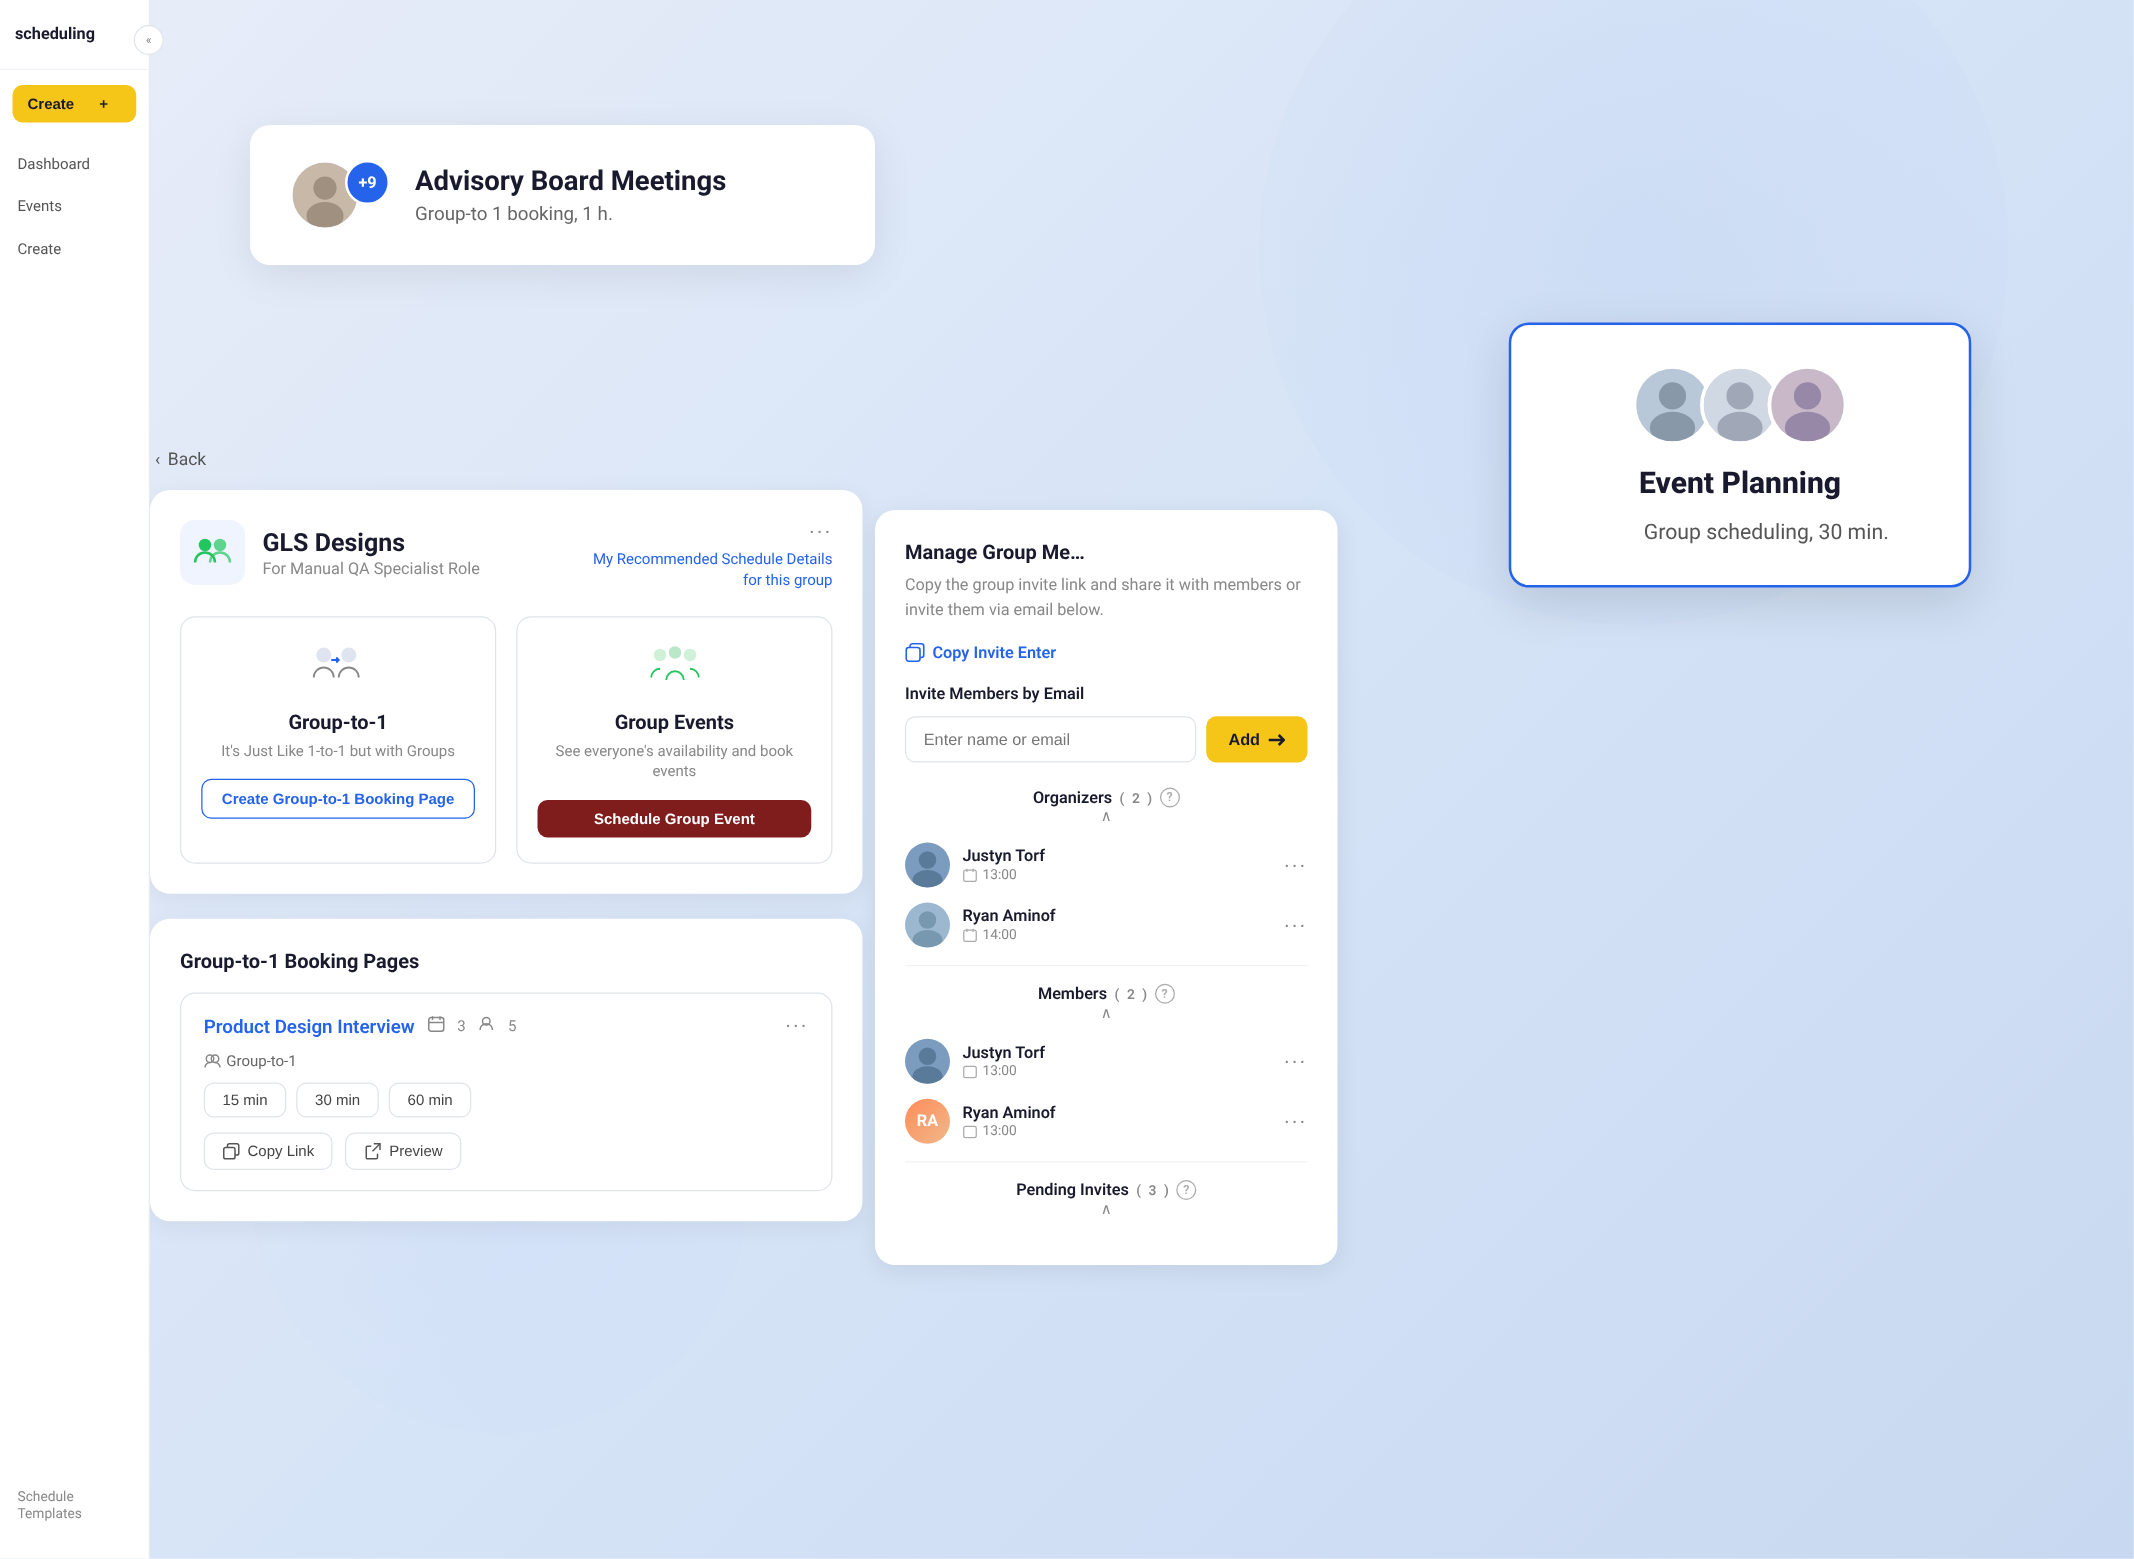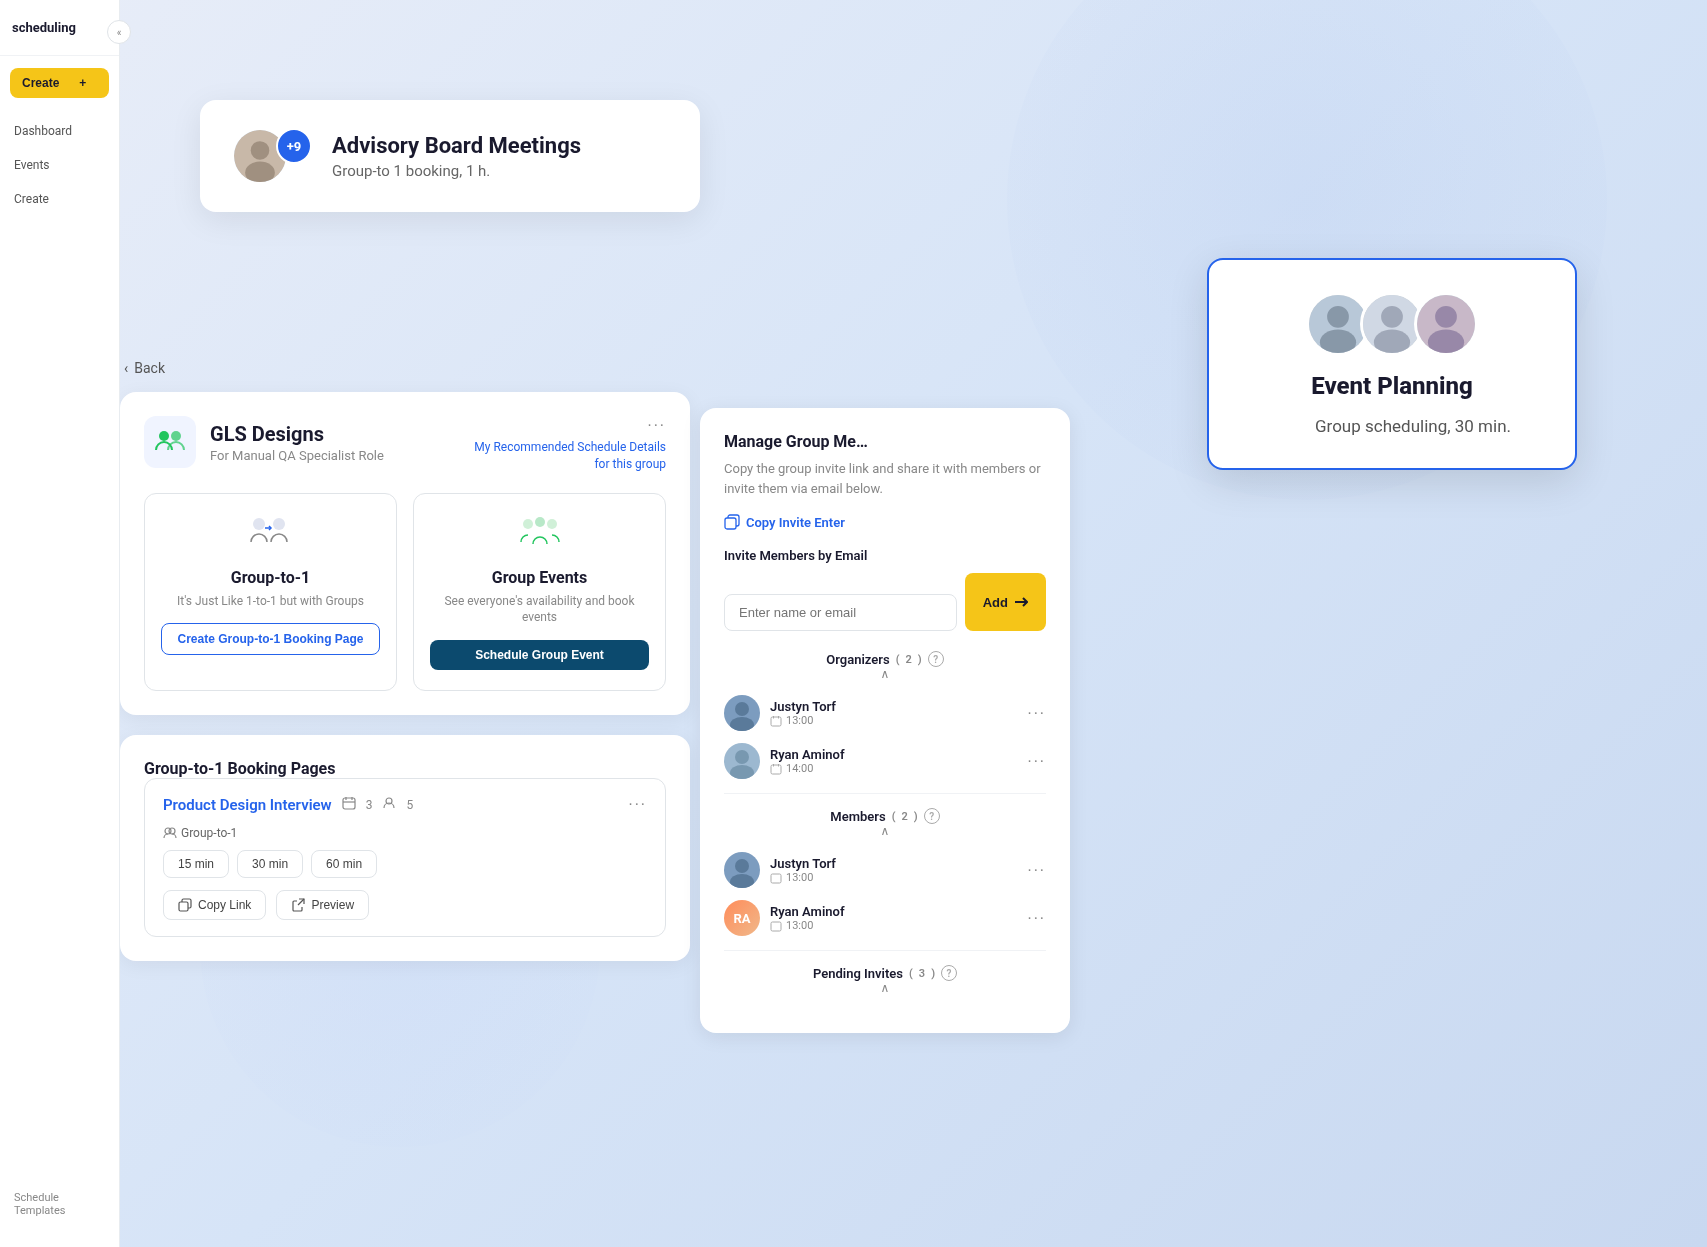--- a/index.html
+++ b/index.html
@@ -440,7 +440,6 @@
       font-size: 13px;
       color: #7f1d1d;
       outline: none;
-      margin-top: 21px;
     }
     .add-btn {
       background: #f5c518;

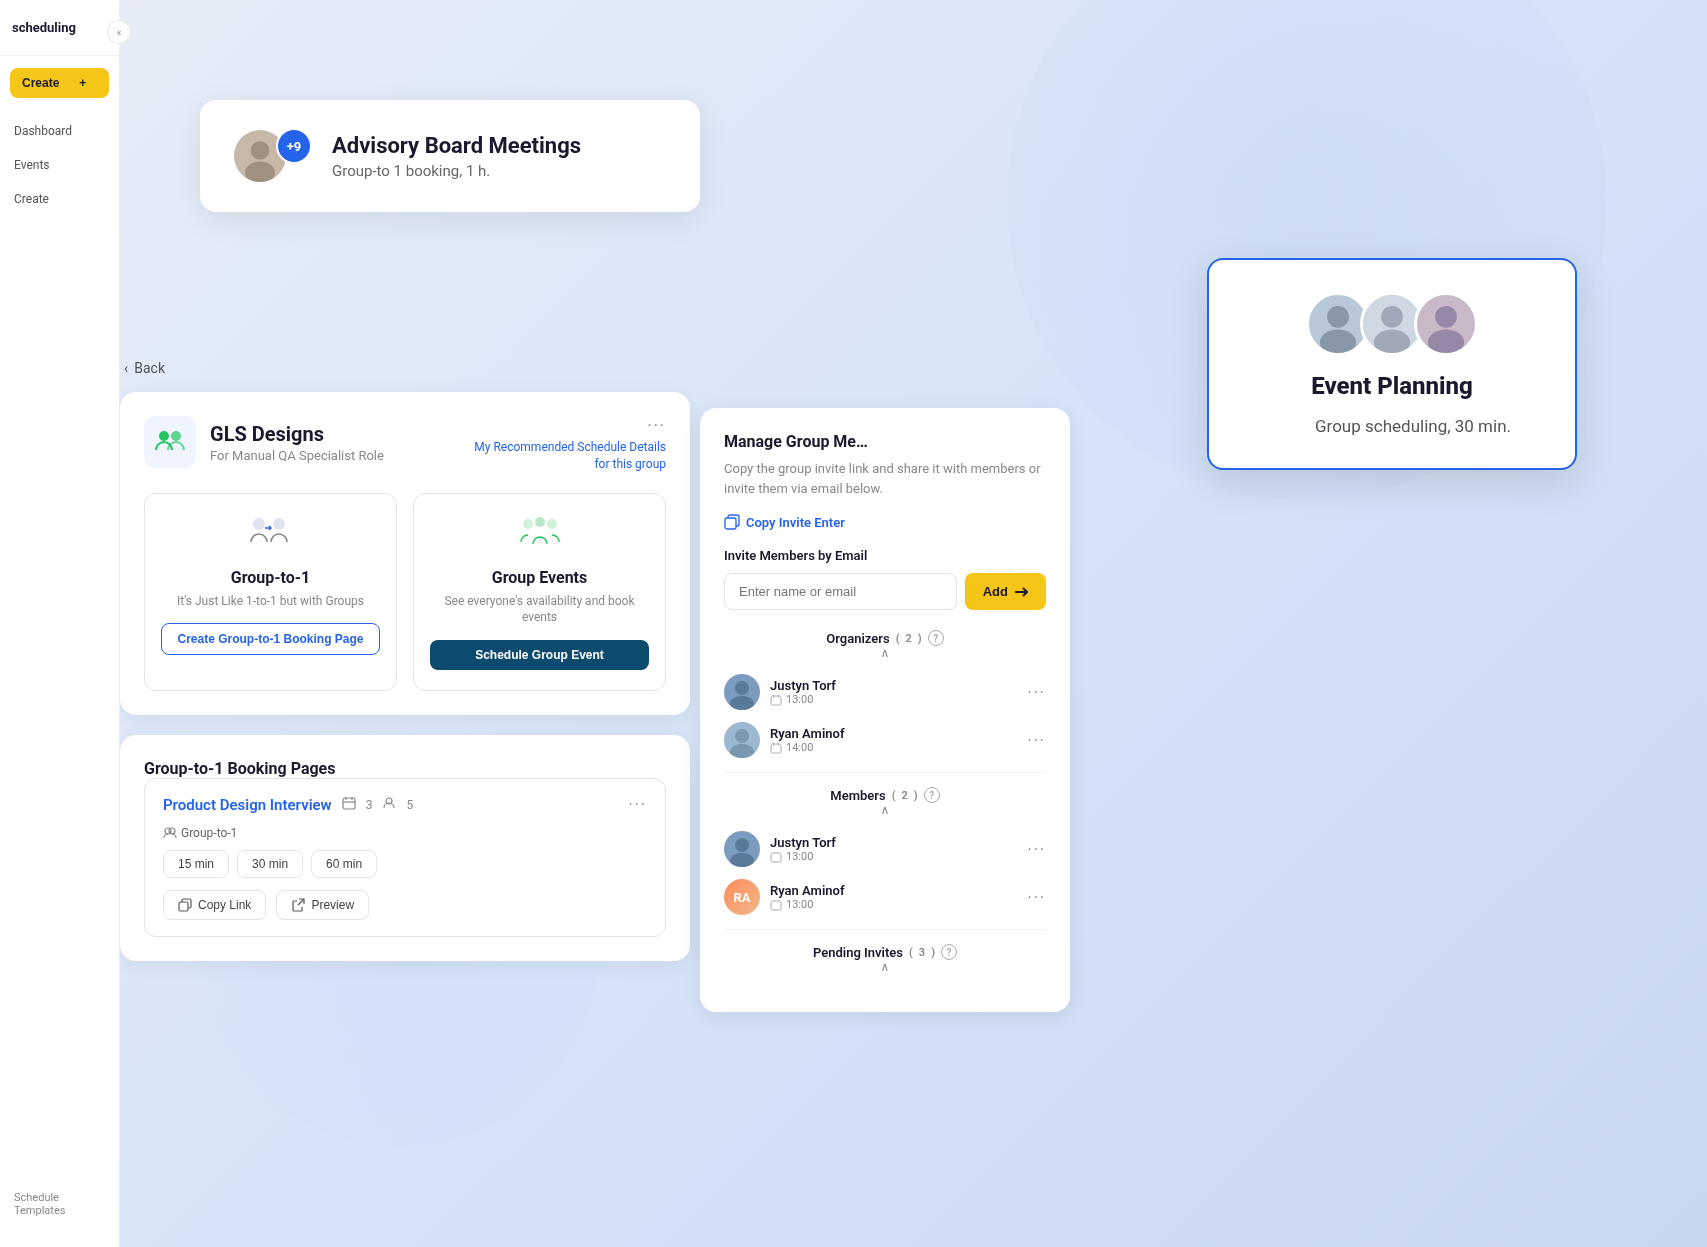--- a/index.html
+++ b/index.html
@@ -290,7 +290,7 @@
       width: 100%;
     }
     .btn-solid-green {
-      background: #0c4a6e;
+      background: #7f1d1d;
       color: white;
       border: none;
       border-radius: 8px;

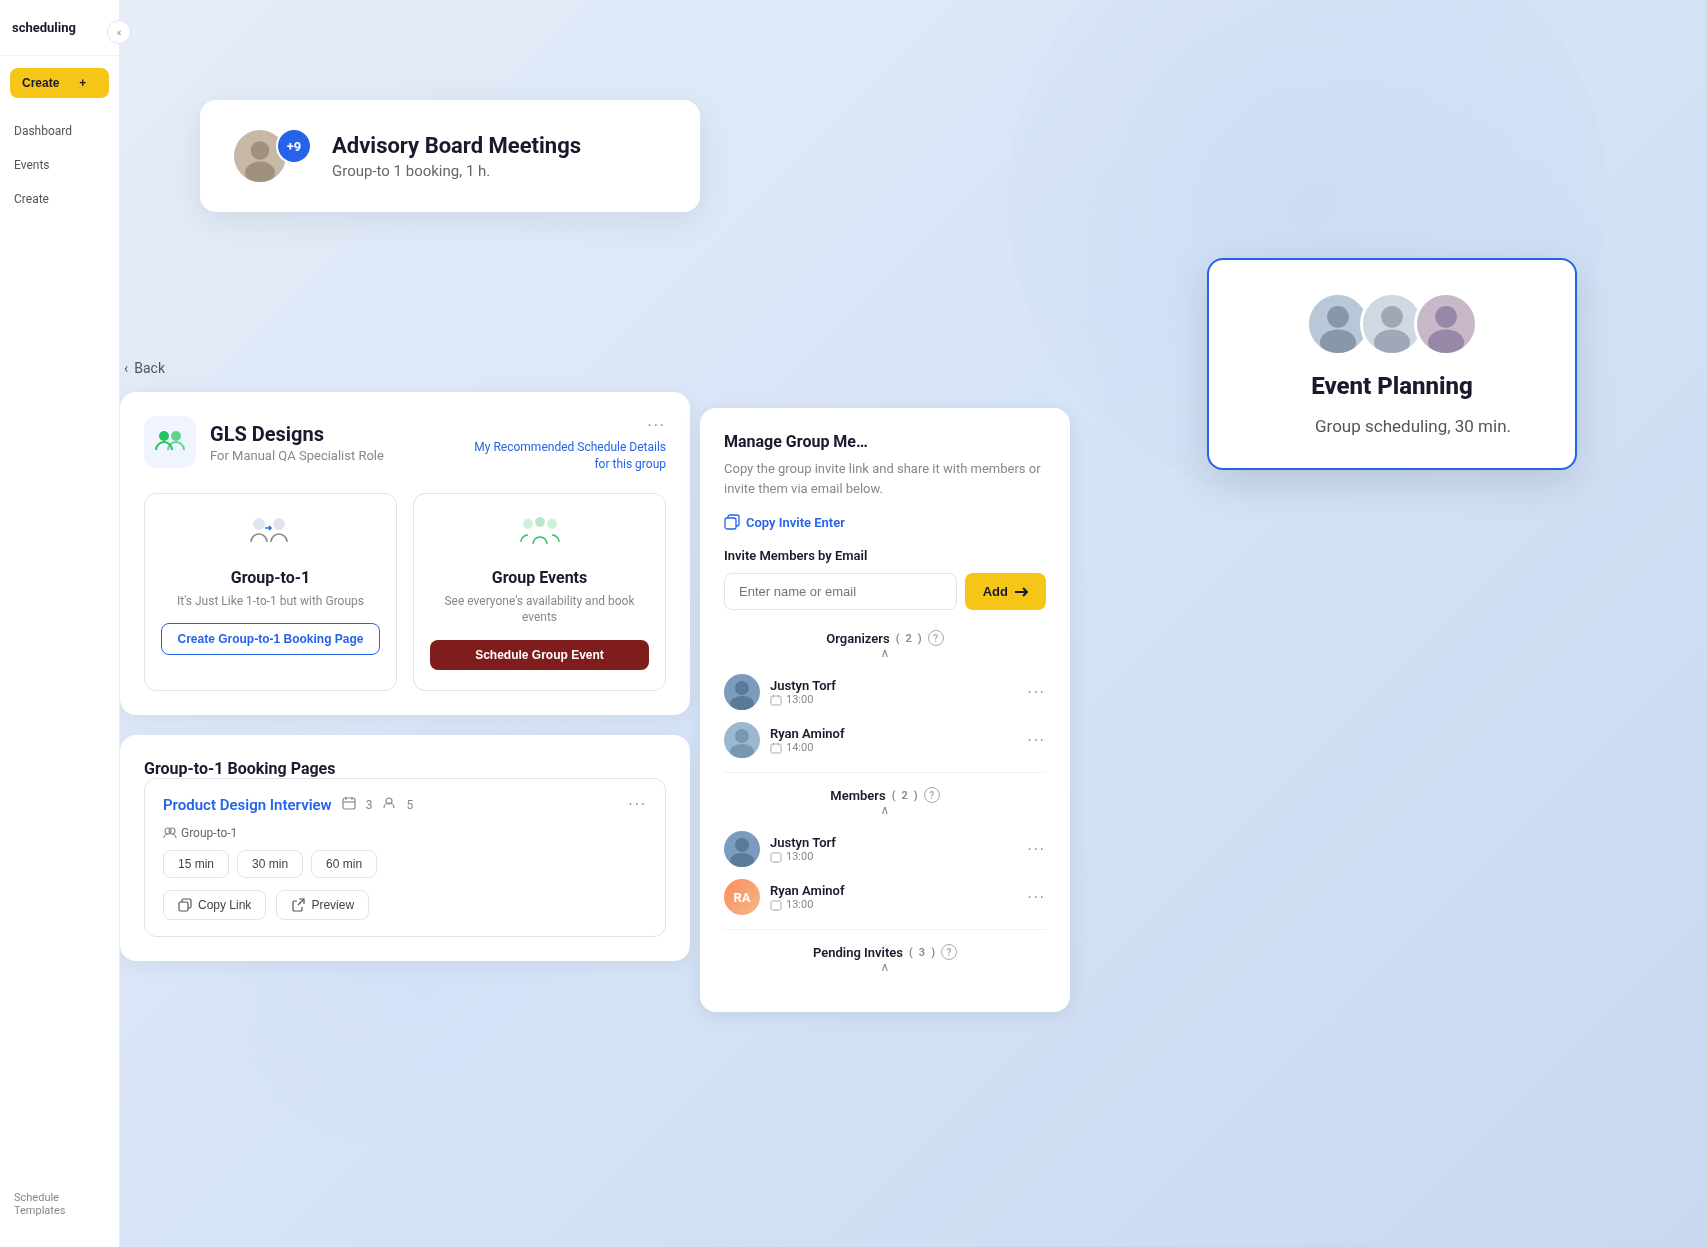--- a/index.html
+++ b/index.html
@@ -312,6 +312,7 @@
       font-size: 16px;
       font-weight: 700;
       color: #1a1a2e;
+      margin-bottom: 16px;
     }
     .booking-item {
       border: 1.5px solid #e0e4e8;

